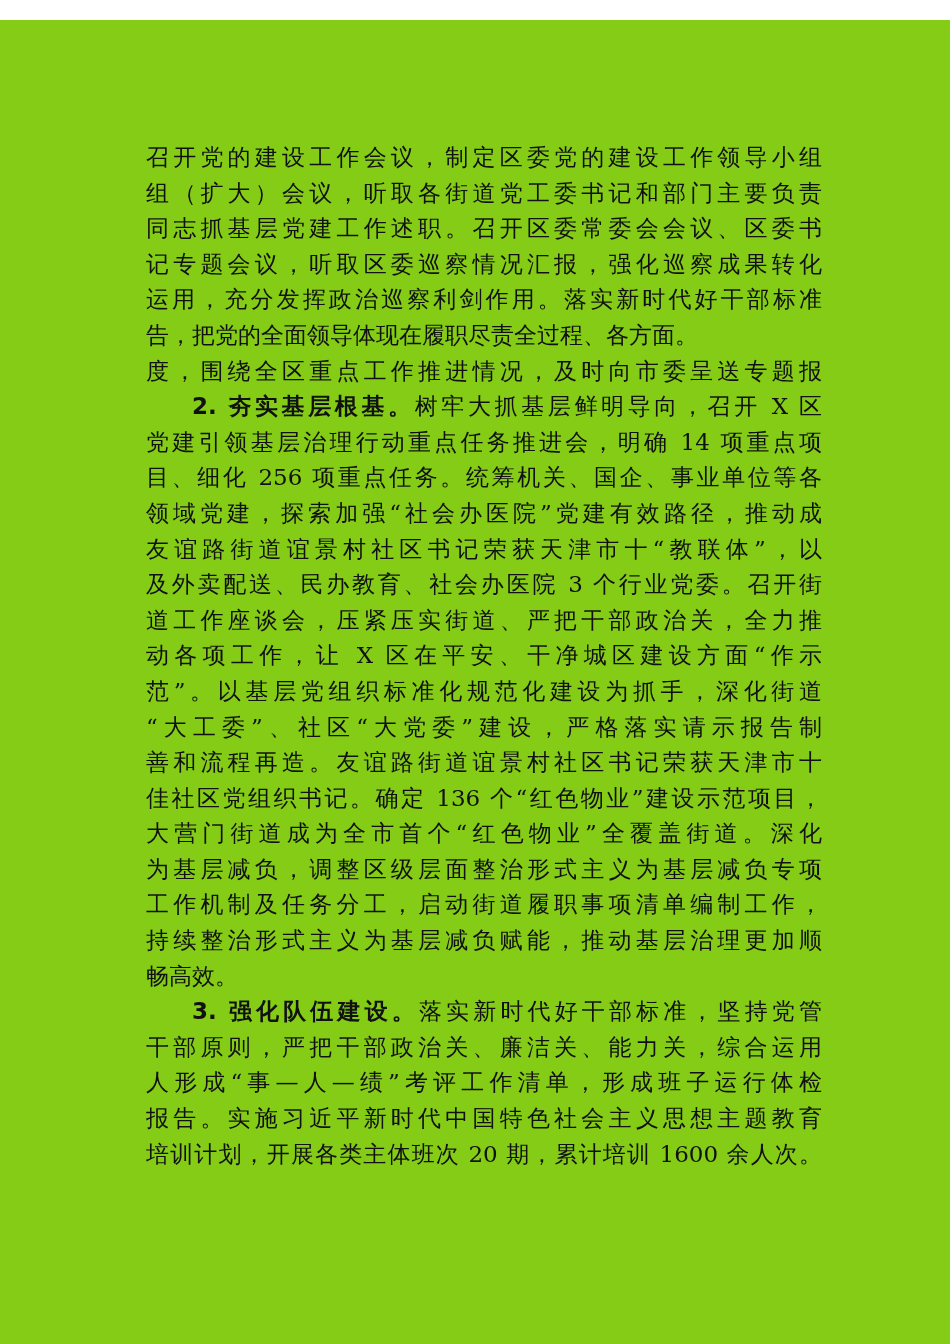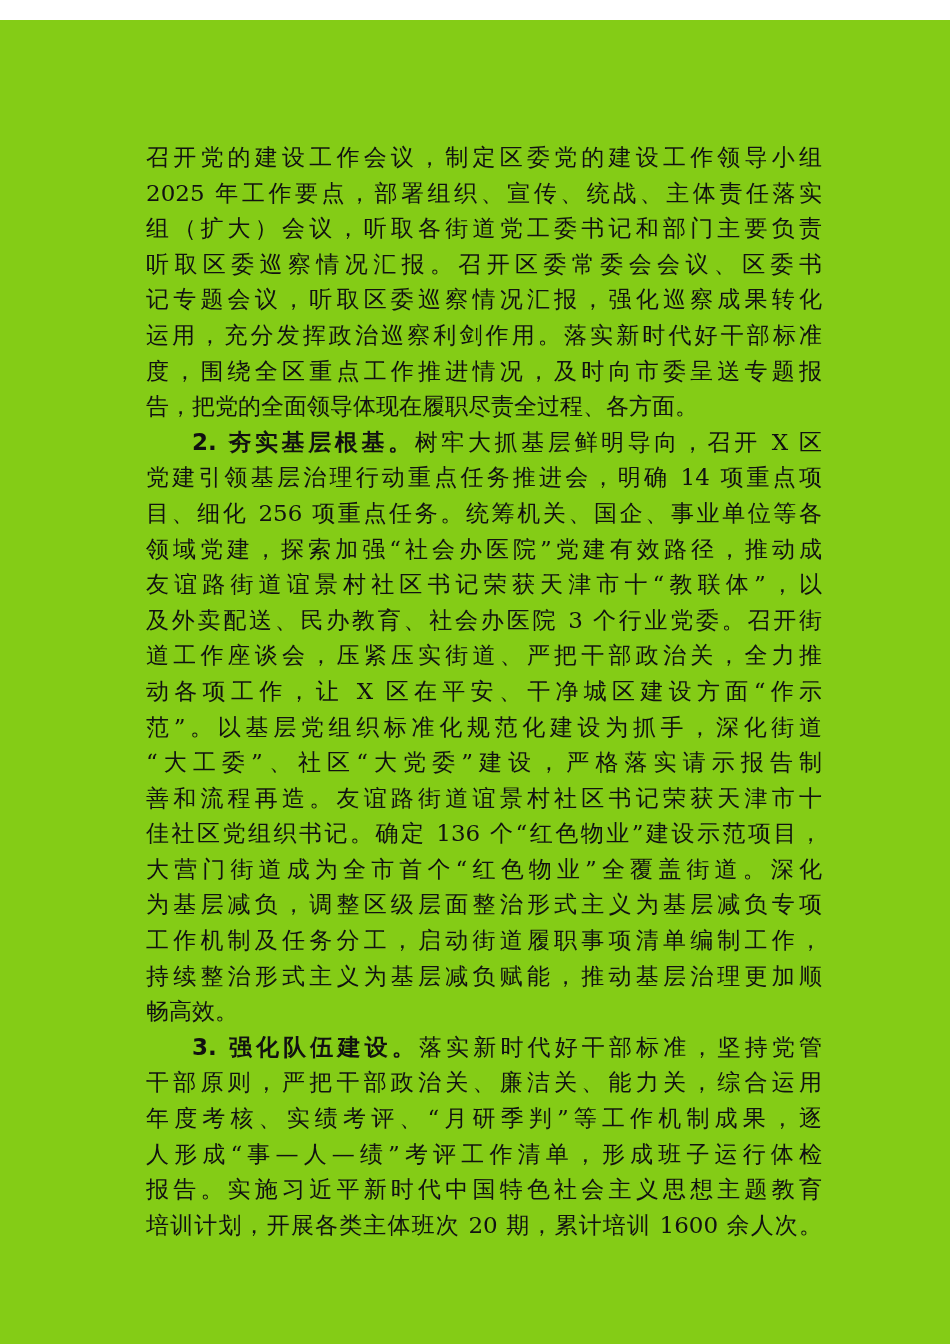--- a/index.html
+++ b/index.html
@@ -29,7 +29,6 @@
 
     <div>
       <div class="line">召开党的建设工作会议，制定区委党的建设工作领导小组</div>
-      <div class="line">2025 年工作要点，部署组织、宣传、统战、主体责任落实</div>
       <div class="line">组（扩大）会议，听取各街道党工委书记和部门主要负责</div>
       <div class="line">听取区委巡察情况汇报。召开区委常委会会议、区委书</div>
       <div class="line">记专题会议，听取区委巡察情况汇报，强化巡察成果转化</div>

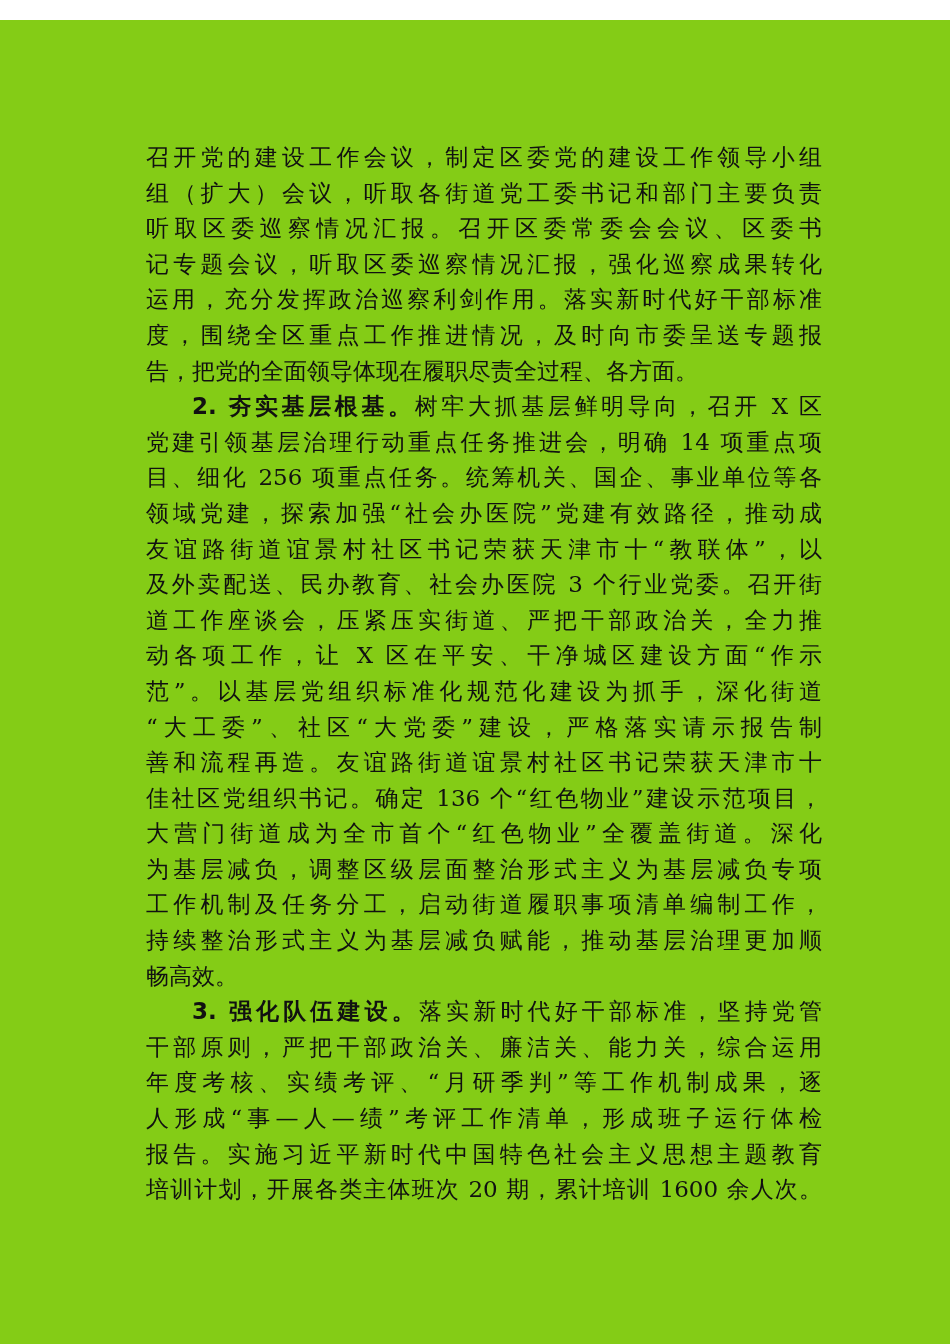--- a/index.html
+++ b/index.html
@@ -30,7 +30,7 @@
     <div>
       <div class="line">召开党的建设工作会议，制定区委党的建设工作领导小组</div>
       <div class="line">组（扩大）会议，听取各街道党工委书记和部门主要负责</div>
-      <div class="line">听取区委巡察情况汇报。召开区委常委会会议、区委书</div>
+      <div class="line">同志抓基层党建工作述职。召开区委常委会会议、区委书</div>
       <div class="line">记专题会议，听取区委巡察情况汇报，强化巡察成果转化</div>
       <div class="line">运用，充分发挥政治巡察利剑作用。落实新时代好干部标准</div>
       <div class="line">度，围绕全区重点工作推进情况，及时向市委呈送专题报</div>

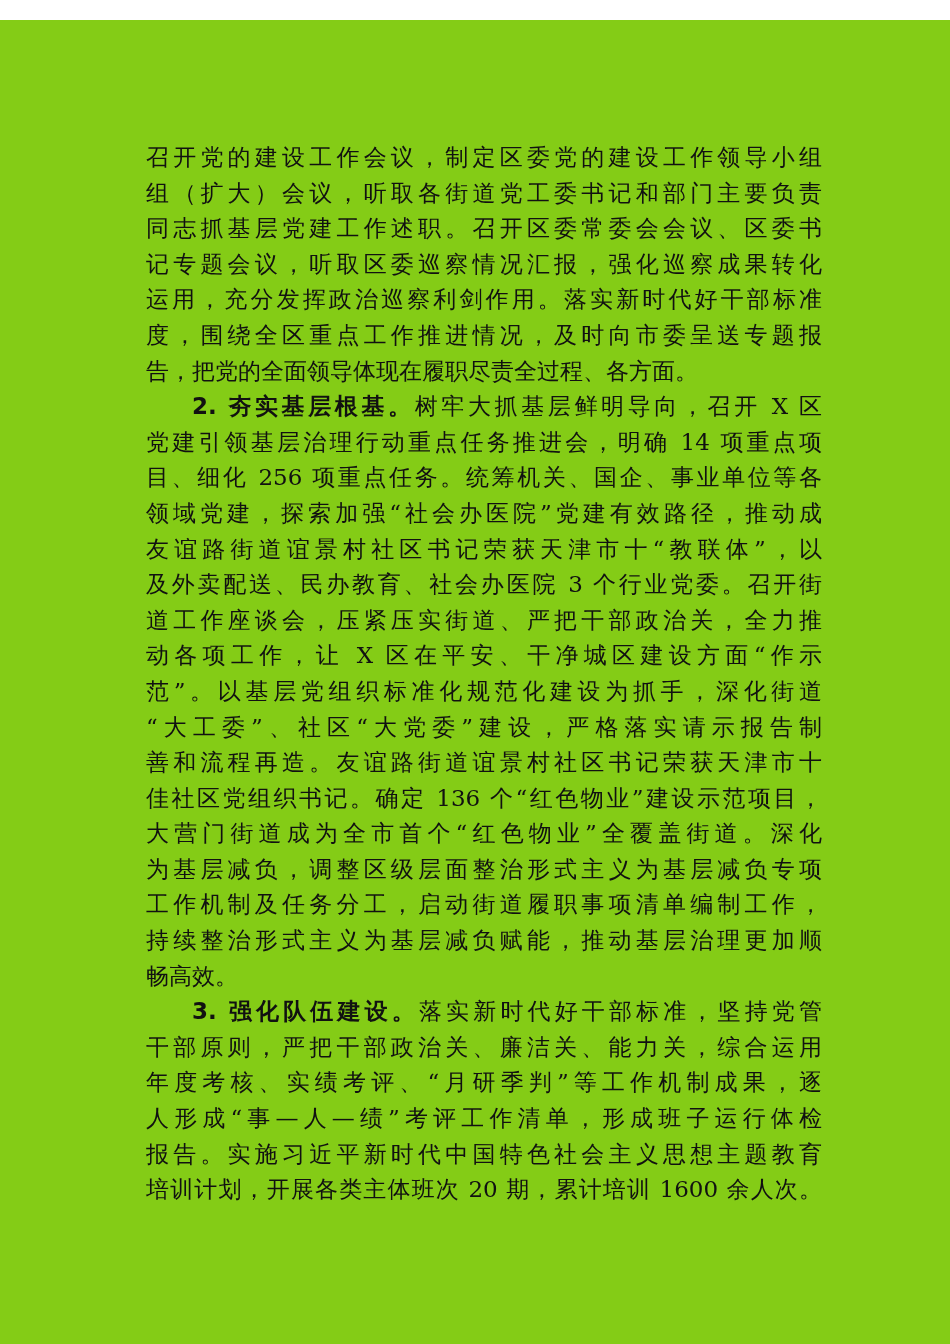--- a/index.html
+++ b/index.html
@@ -33,8 +33,8 @@
       <div class="line">同志抓基层党建工作述职。召开区委常委会会议、区委书</div>
       <div class="line">记专题会议，听取区委巡察情况汇报，强化巡察成果转化</div>
       <div class="line">运用，充分发挥政治巡察利剑作用。落实新时代好干部标准</div>
+      <div class="line last">告，把党的全面领导体现在履职尽责全过程、各方面。</div>
       <div class="line">度，围绕全区重点工作推进情况，及时向市委呈送专题报</div>
-      <div class="line last">告，把党的全面领导体现在履职尽责全过程、各方面。</div>
     </div>
 
     <div>

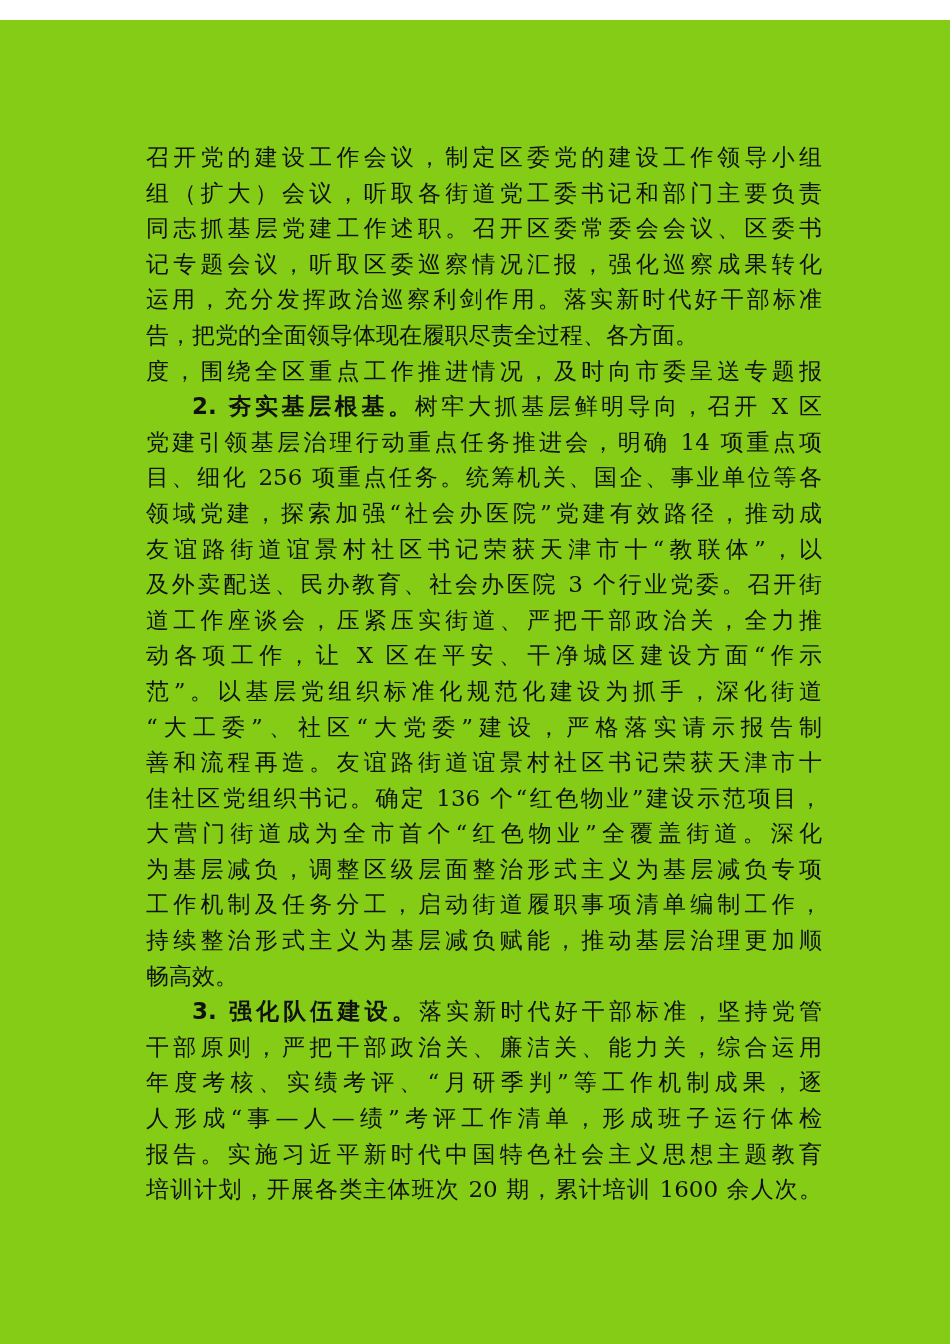--- a/index.html
+++ b/index.html
@@ -60,7 +60,6 @@
     <div>
       <div class="line indent"><span class="bold">3. 强化队伍建设。</span><span>落实新时代好干部标准，坚持党管</span></div>
       <div class="line">干部原则，严把干部政治关、廉洁关、能力关，综合运用</div>
-      <div class="line">年度考核、实绩考评、“月研季判”等工作机制成果，逐</div>
       <div class="line">人形成“事—人—绩”考评工作清单，形成班子运行体检</div>
       <div class="line">报告。实施习近平新时代中国特色社会主义思想主题教育</div>
       <div class="line">培训计划，开展各类主体班次 20 期，累计培训 1600 余人次。</div>

